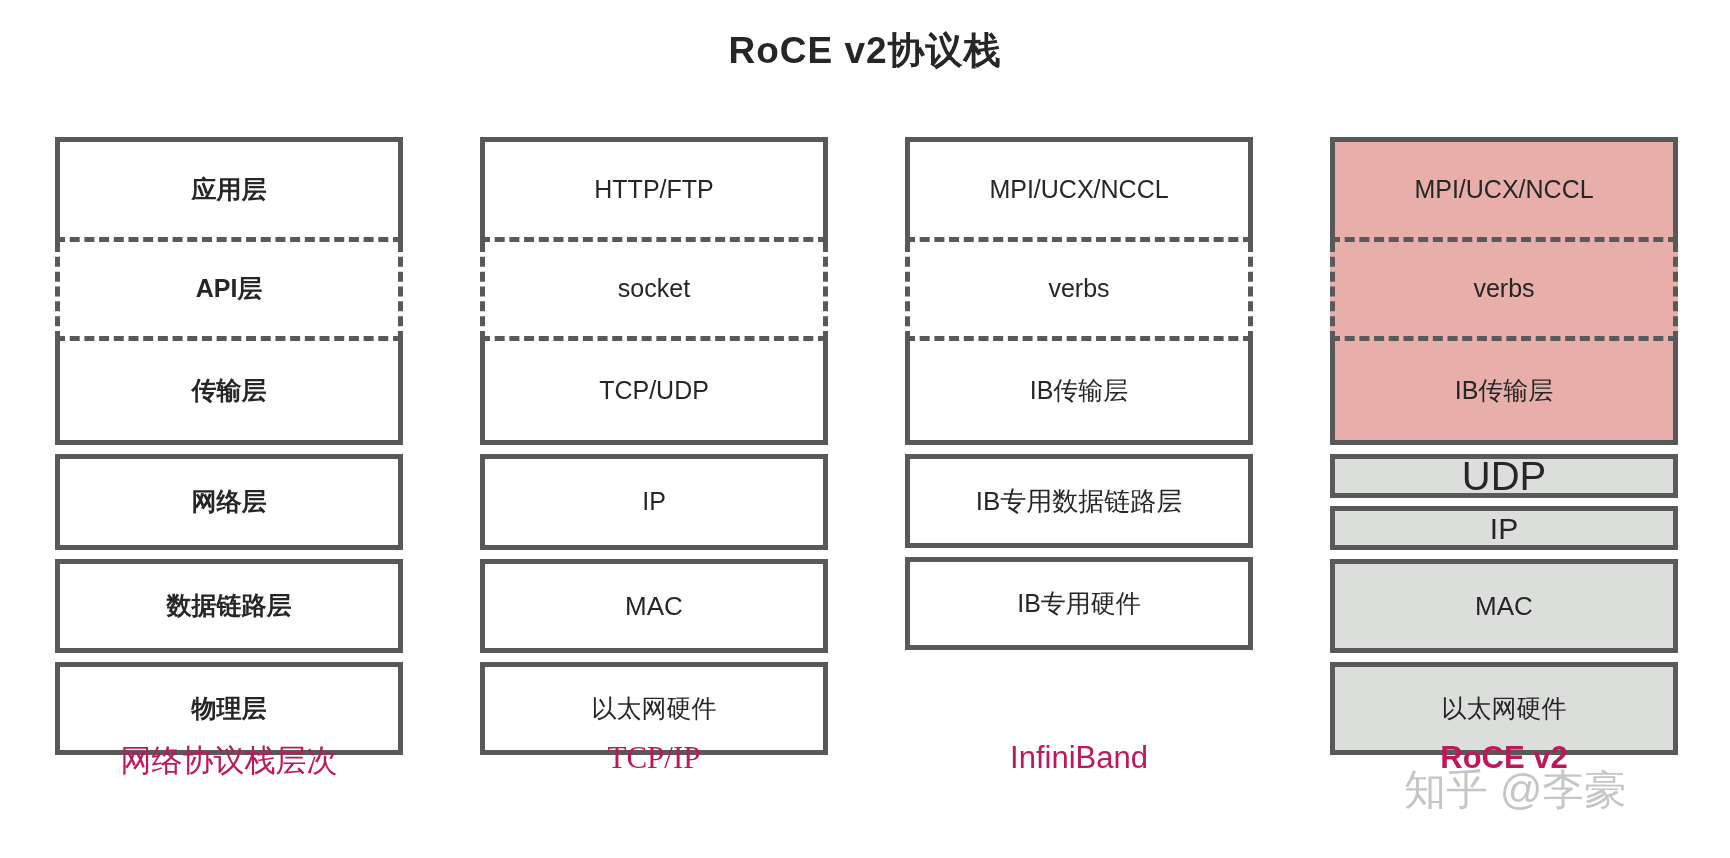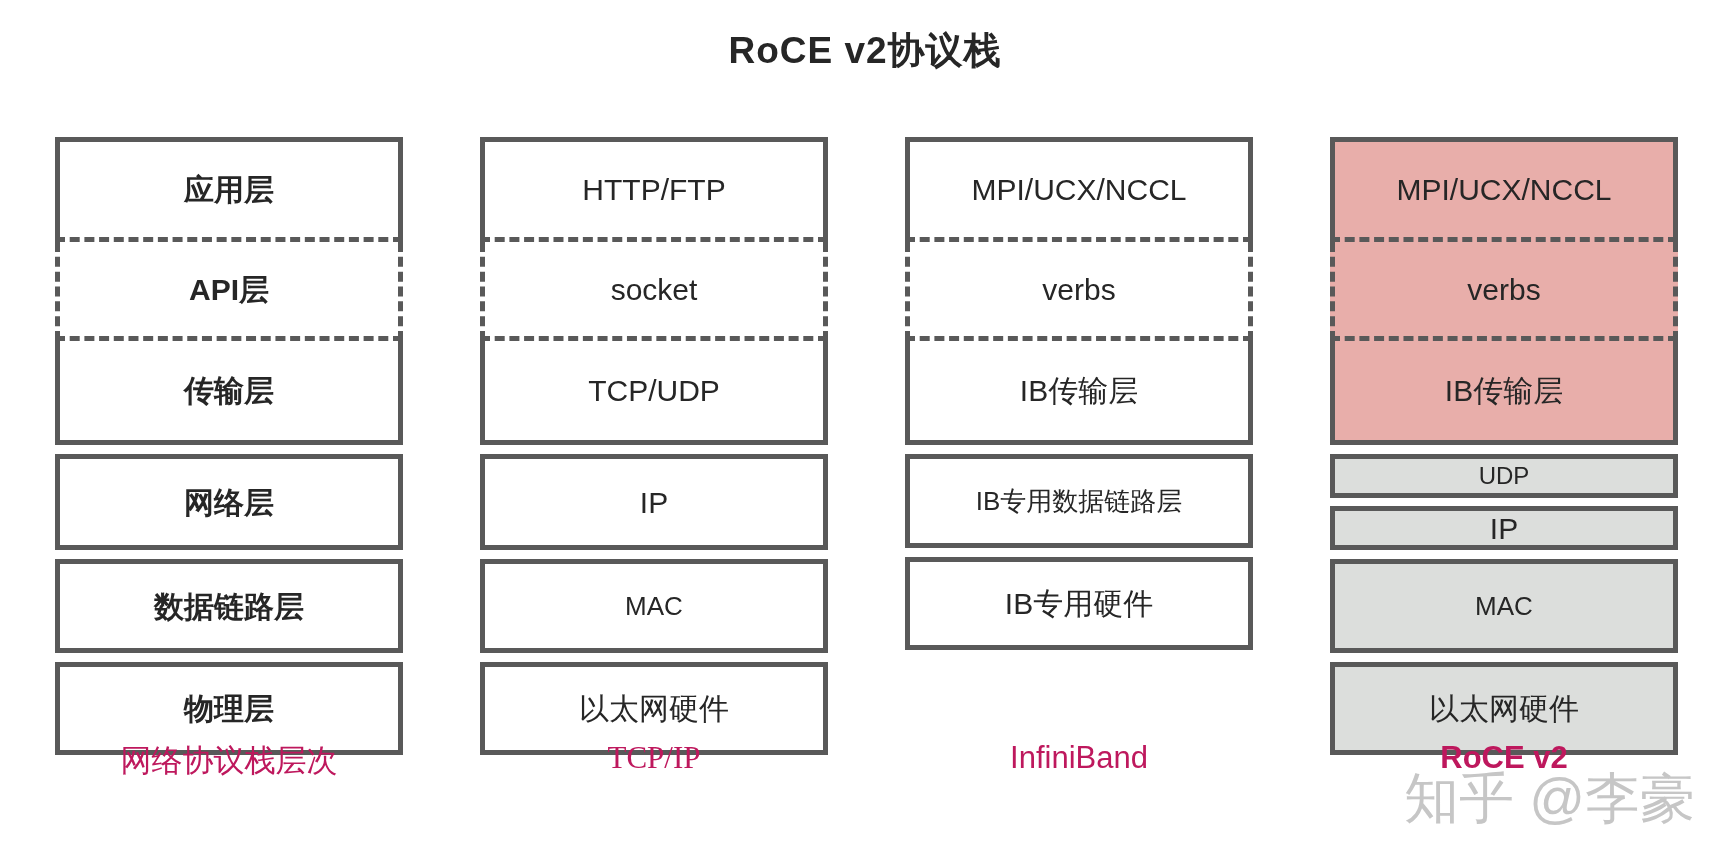--- a/index.html
+++ b/index.html
@@ -21,7 +21,7 @@
   .cell {
     box-sizing:border-box;
     display:flex; align-items:center; justify-content:center;
-    font-size:30px; color:#262626; background:#ffffff;
+    font-size:25px; color:#262626; background:#ffffff;
     text-align:center; line-height:1.1;
   }
   

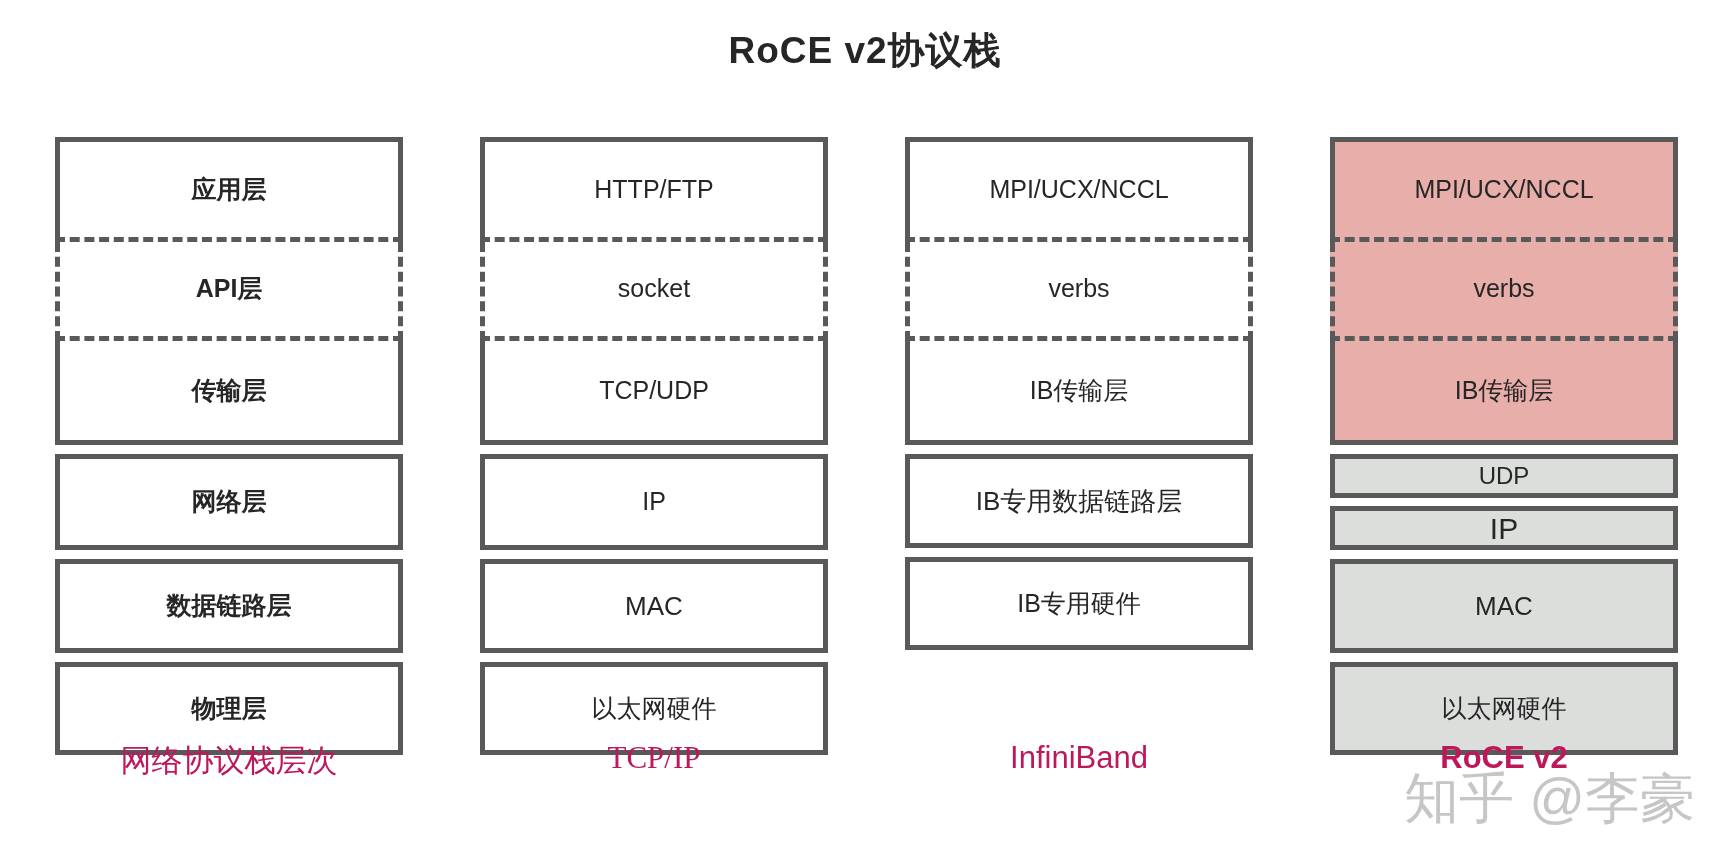--- a/index.html
+++ b/index.html
@@ -45,7 +45,7 @@
   .r5 { margin-top:9px; height:94px; border:5px solid #595959; }
   .r6 { margin-top:9px; height:93px; border:5px solid #595959;text-align:center; }
   
-  .half-a { margin-top:9px; height:44px; border:5px solid #595959; font-size:24px; }
+  .half-a { margin-top:9px; height:44px; border:5px solid #595959; font-size:40px; }
   .half-b { margin-top:8px; height:44px; border:5px solid #595959; font-size:30px; }
 
   .bold-cells .cell { font-weight:bold; }

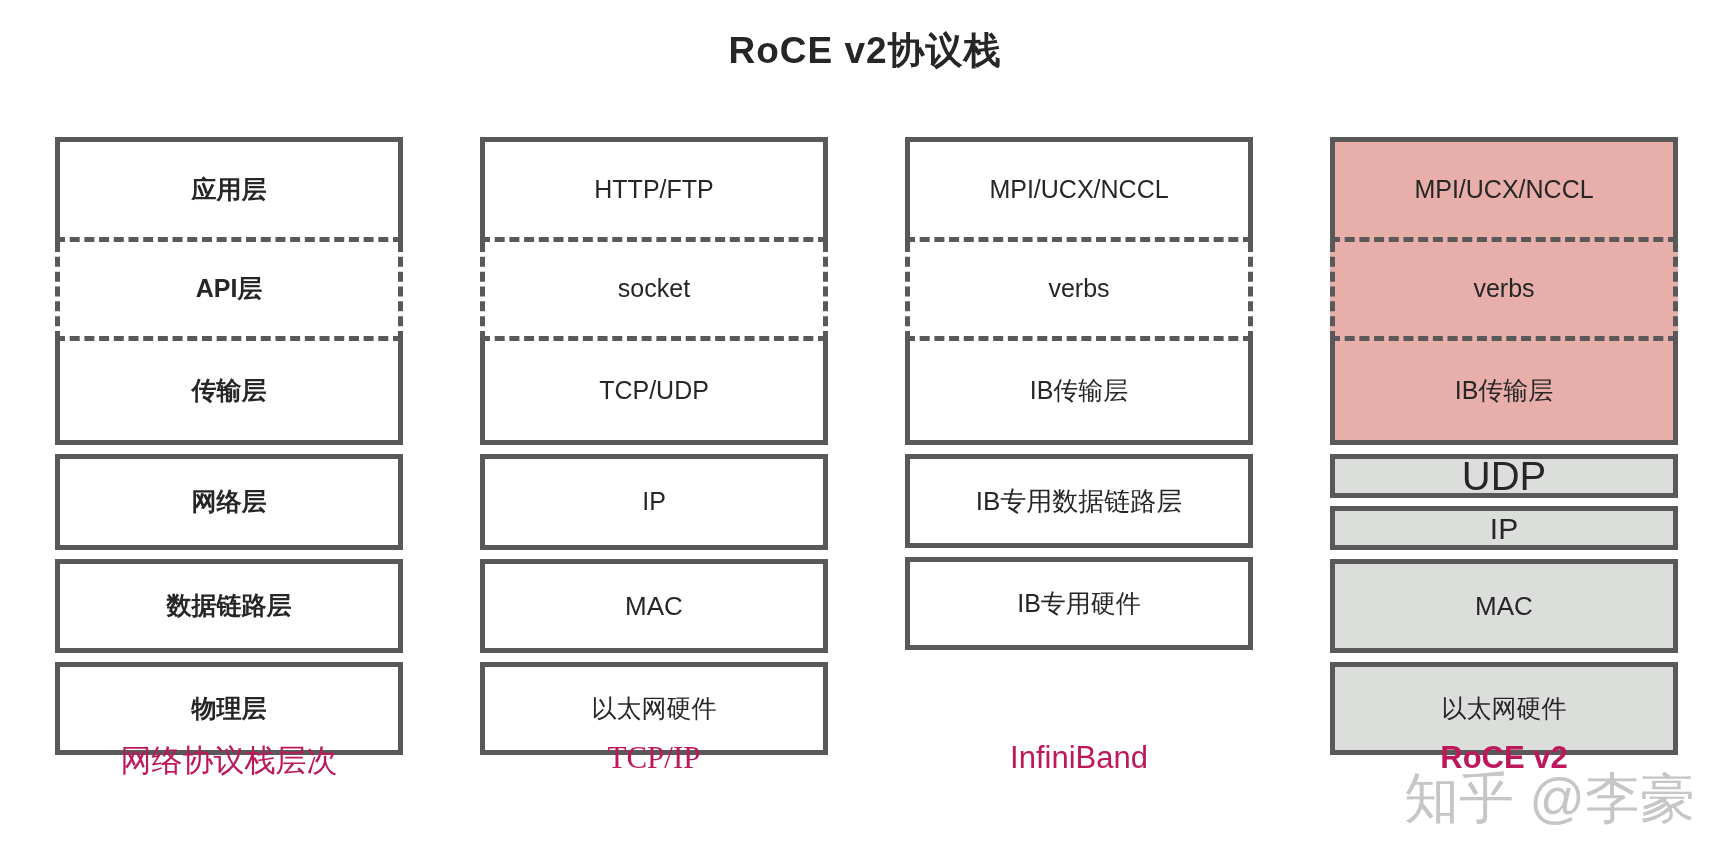--- a/index.html
+++ b/index.html
@@ -65,7 +65,7 @@
 
   .watermark {
     position:absolute; top:762px; left:1404px;
-    font-size:55px; color:#c6c6c6; z-index:1; white-space:nowrap;
+    font-size:42px; color:#c6c6c6; z-index:1; white-space:nowrap;
   }
 </style>
 </head>

